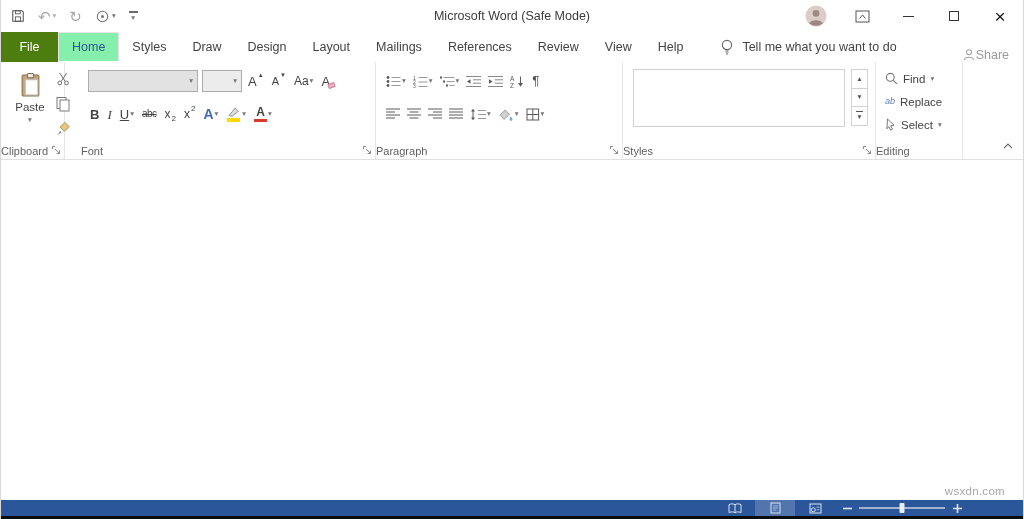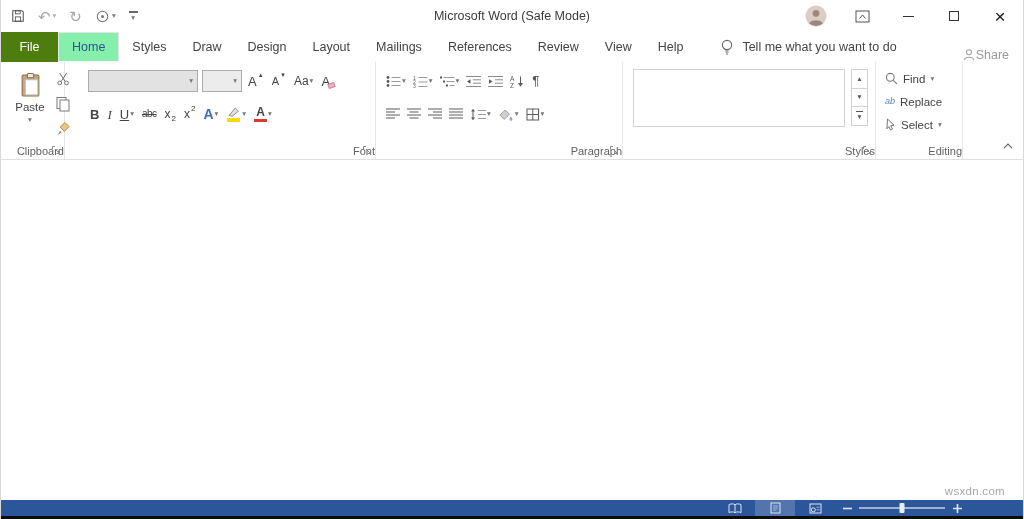--- a/index.html
+++ b/index.html
@@ -33,7 +33,7 @@
 
 .ribbon{position:absolute;top:62px;left:0;right:0;height:98px;background:#fff;border-bottom:1px solid #e0e0e0}
 .group{position:absolute;top:0;height:97px;border-right:1px solid #e6e6e6}
-.group-label{position:absolute;bottom:2px;left:0;right:0;text-align:right;font-size:11px;color:#616161}
+.group-label{position:absolute;bottom:2px;left:0;right:0;text-align:left;font-size:11px;color:#616161}
 .launcher{position:absolute;right:3px;bottom:4px;width:11px;height:11px;display:flex;align-items:center;justify-content:center}
 .g-clip{left:0;width:64px}
 .g-font{left:80px;width:295px}

